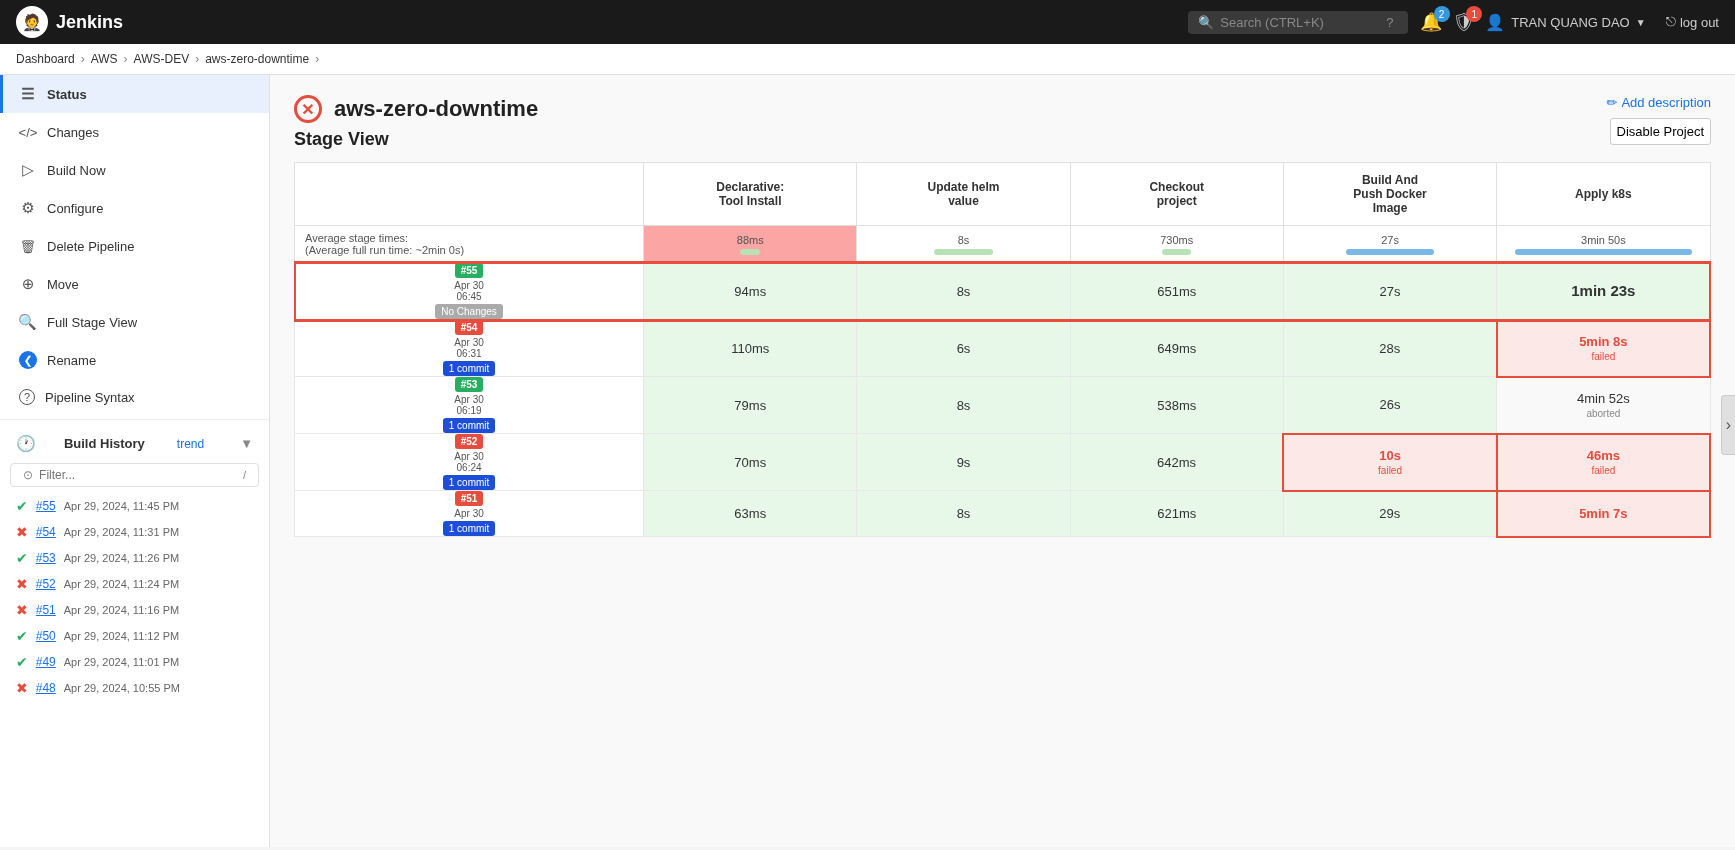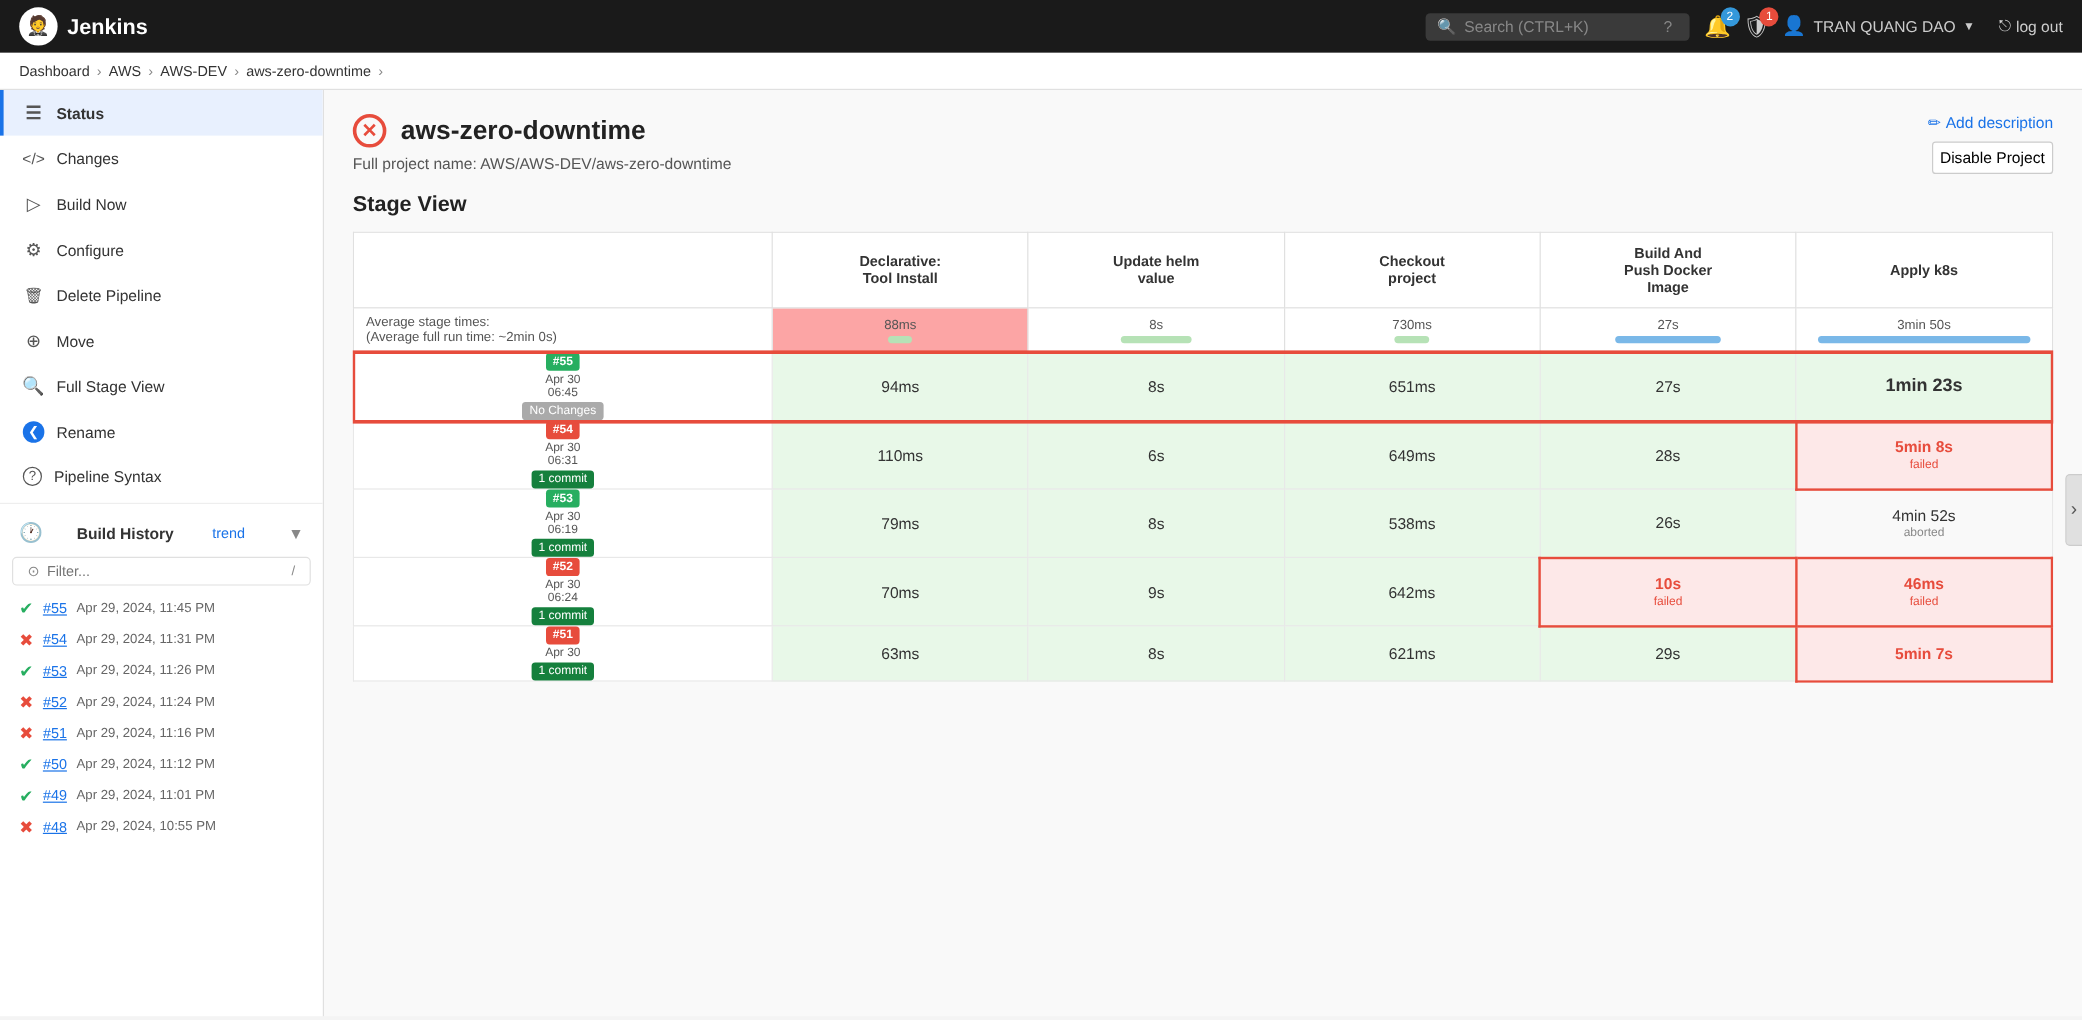--- a/index.html
+++ b/index.html
@@ -303,7 +303,6 @@
       <div class="project-icon-fail">✕</div>
       <h1 class="project-title">aws-zero-downtime</h1>
     </div>
-    <div class="project-fullname">Full project name: AWS/AWS-DEV/aws-zero-downtime</div>
 
     <div class="side-actions">
       <a>

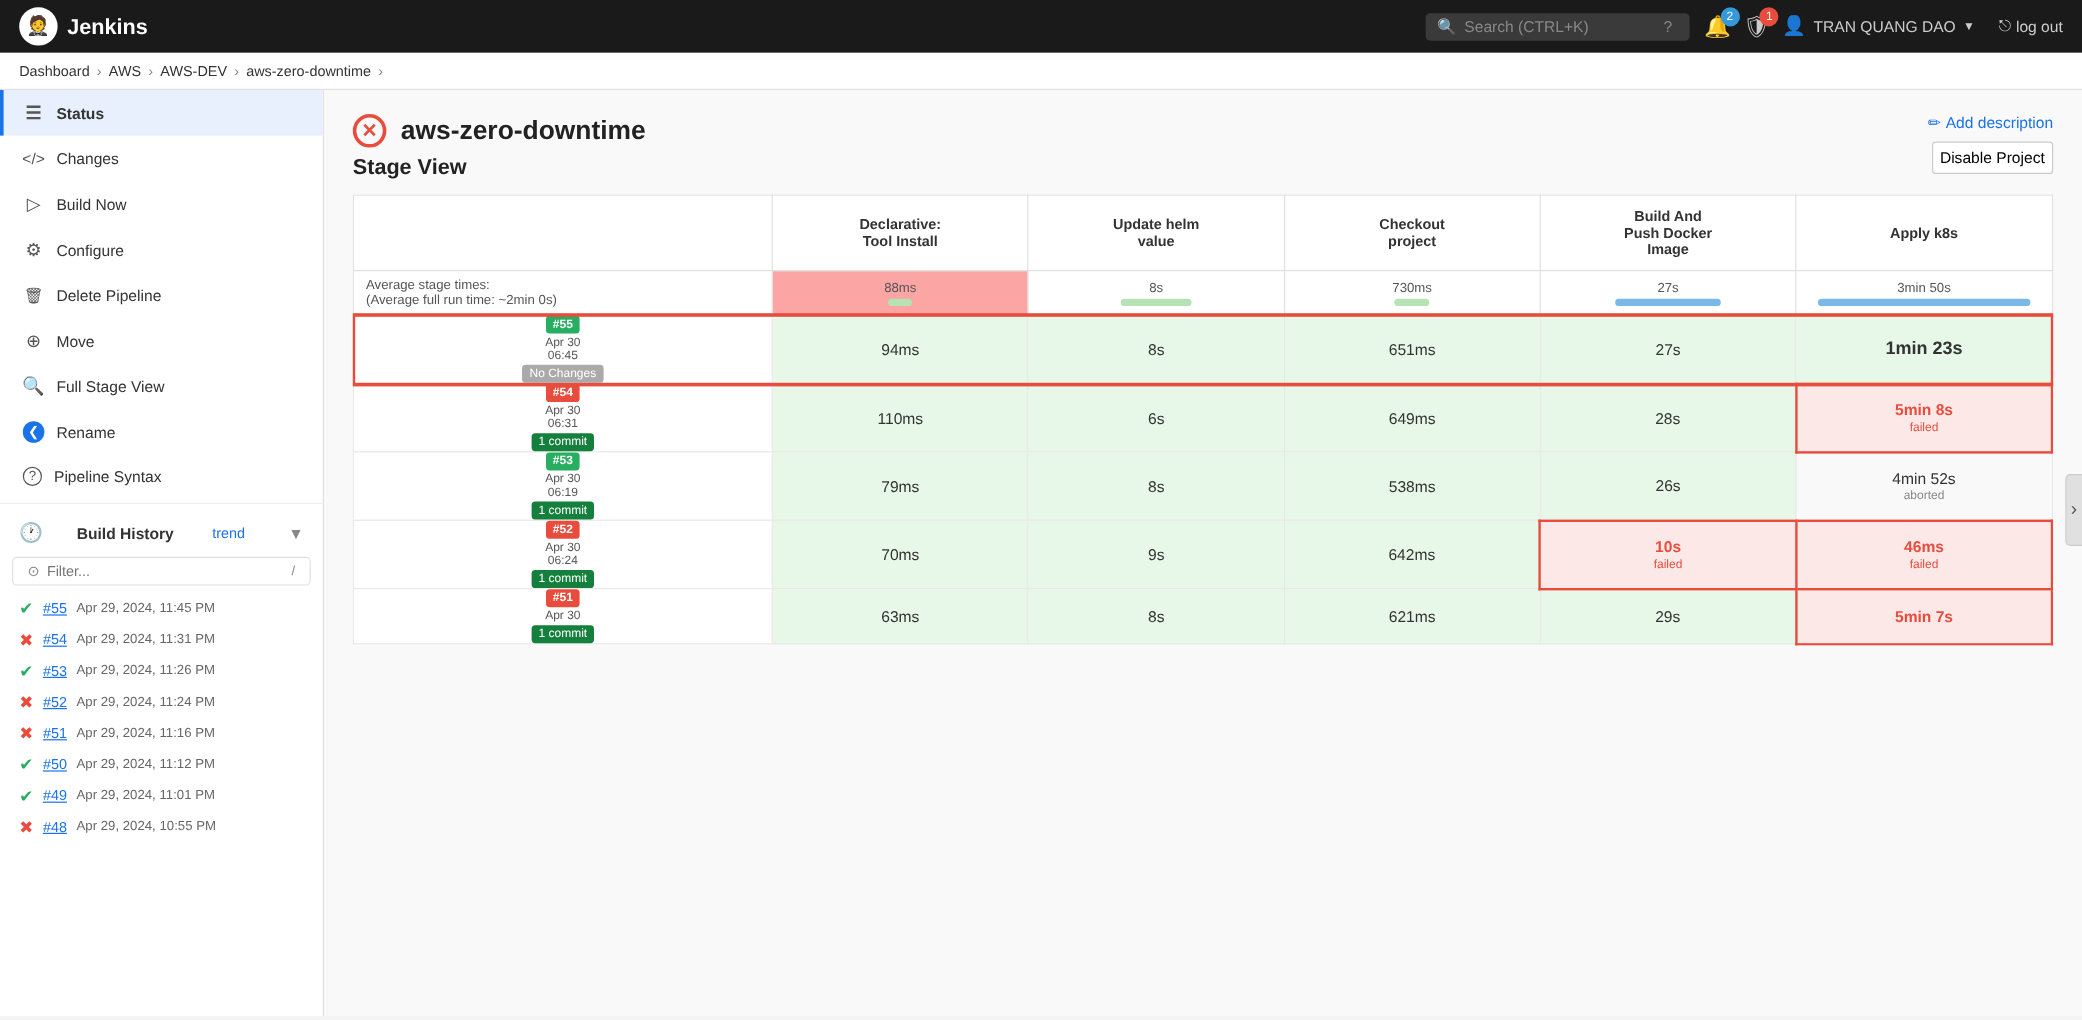--- a/index.html
+++ b/index.html
@@ -133,7 +133,7 @@
     .build-date { font-size: 10px; color: #555; }
     .build-time { font-size: 10px; color: #555; }
     .commit-btn {
-      display: inline-block; background: #15803d; color: #fff; font-size: 10px;
+      display: inline-block; background: #1d4ed8; color: #fff; font-size: 10px;
       border-radius: 3px; padding: 2px 6px; margin-top: 2px;
     }
     .no-changes-btn {

